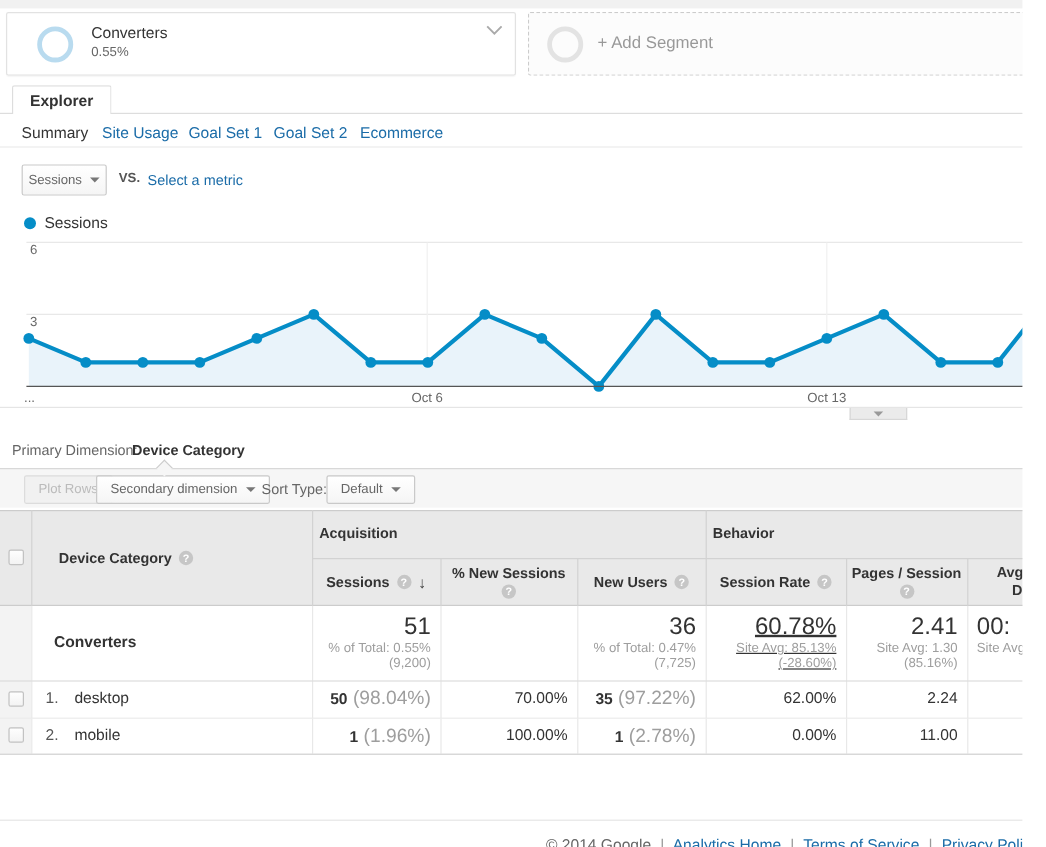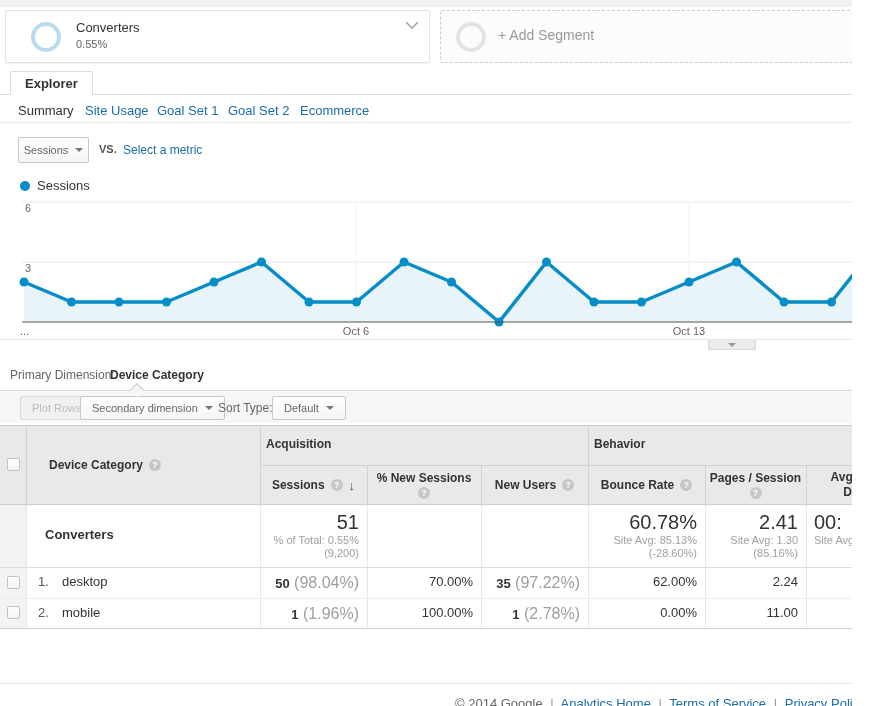--- a/index.html
+++ b/index.html
@@ -230,7 +230,7 @@
     <span class="qicon">?</span>
   </div>
   <div class="abs th" style="left:588px;top:465px;width:117px;height:40px;">
-    <span>Bounce Rate</span>
+    <span>Session Rate</span>
     <span class="qicon">?</span>
   </div>
   <div class="abs" style="left:705px;top:465px;width:101px;height:40px;display:flex;flex-direction:column;align-items:center;justify-content:center;gap:2px;">

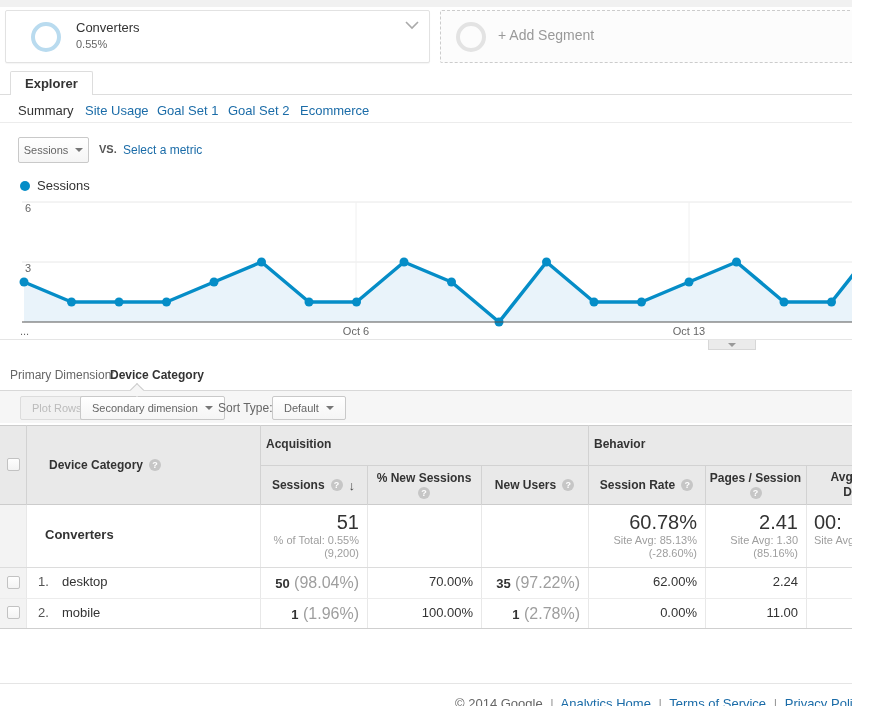--- a/index.html
+++ b/index.html
@@ -247,6 +247,11 @@
     <div class="sub-val">% of Total: 0.55%</div>
     <div class="sub-val">(9,200)</div>
   </div>
+  <div class="abs num-cell" style="left:481px;top:511px;width:107px;">
+    <div class="big-val">36</div>
+    <div class="sub-val">% of Total: 0.47%</div>
+    <div class="sub-val">(7,725)</div>
+  </div>
   <div class="abs num-cell" style="left:588px;top:511px;width:117px;">
     <div class="big-val">60.78%</div>
     <div class="sub-val">Site Avg: 85.13%</div>

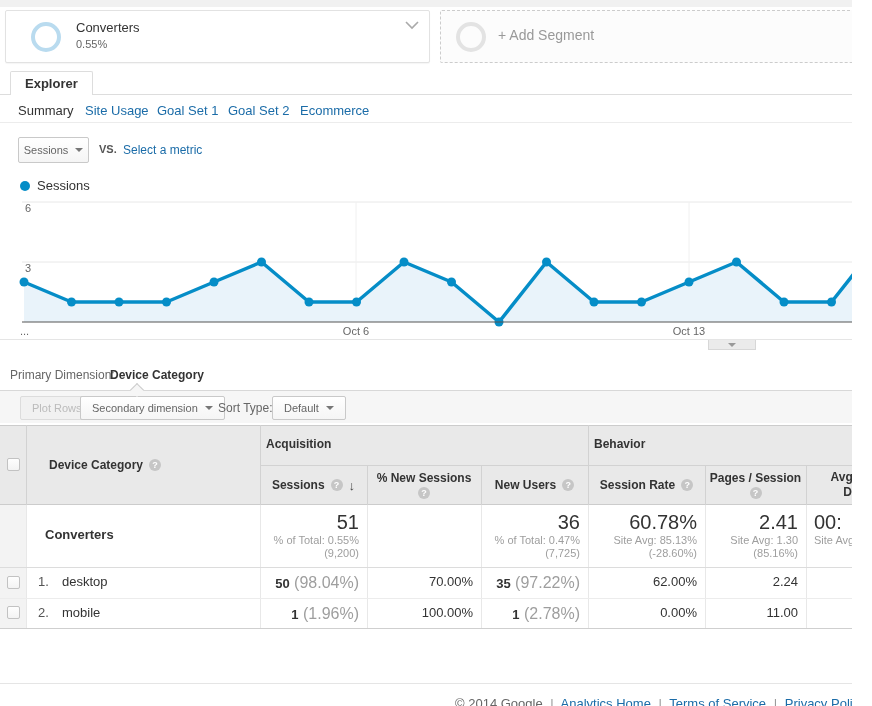--- a/index.html
+++ b/index.html
@@ -252,7 +252,7 @@
     <div class="sub-val">% of Total: 0.47%</div>
     <div class="sub-val">(7,725)</div>
   </div>
-  <div class="abs num-cell" style="left:588px;top:511px;width:117px;">
+  <div class="abs num-cell" style="left:588px;top:511px;width:117px;text-decoration:underline;">
     <div class="big-val">60.78%</div>
     <div class="sub-val">Site Avg: 85.13%</div>
     <div class="sub-val">(-28.60%)</div>

